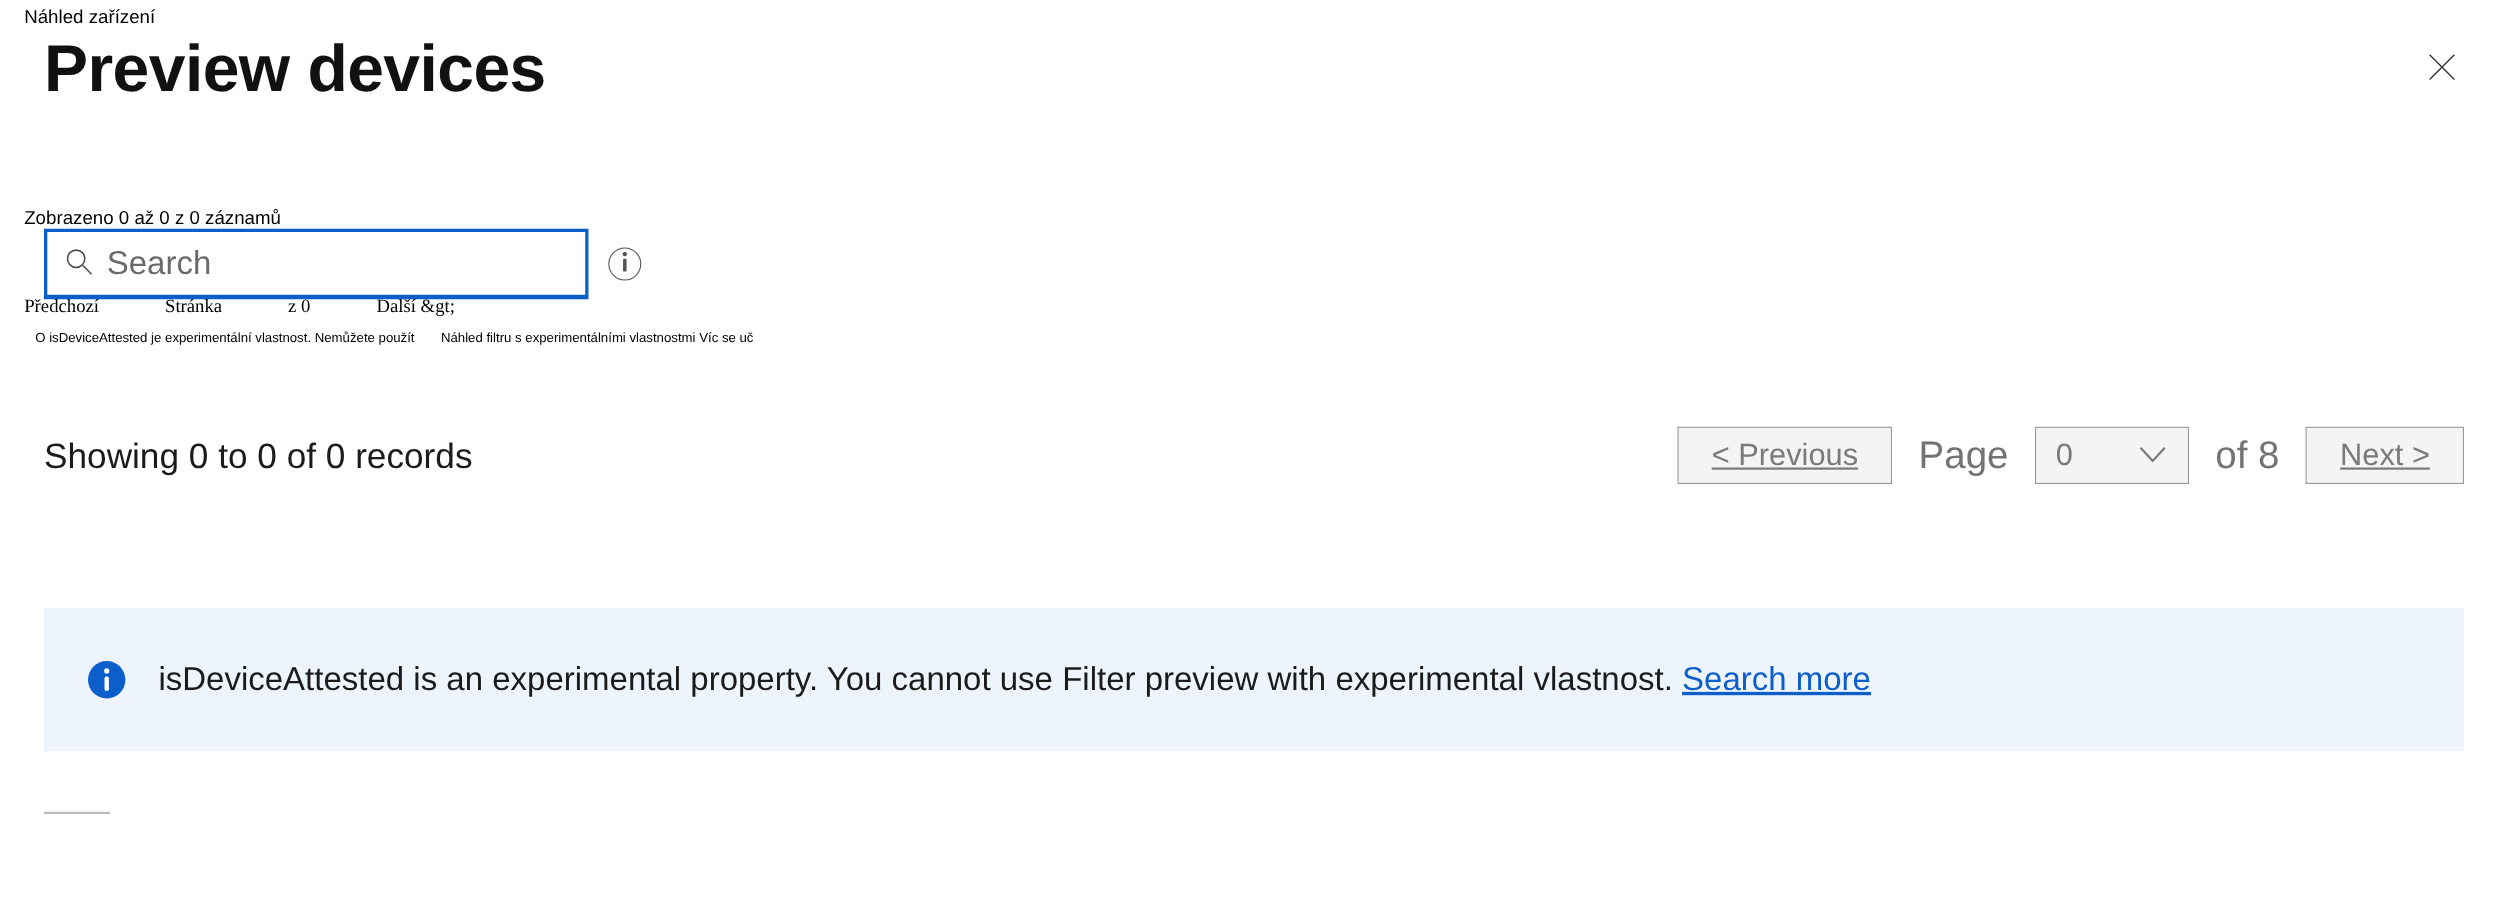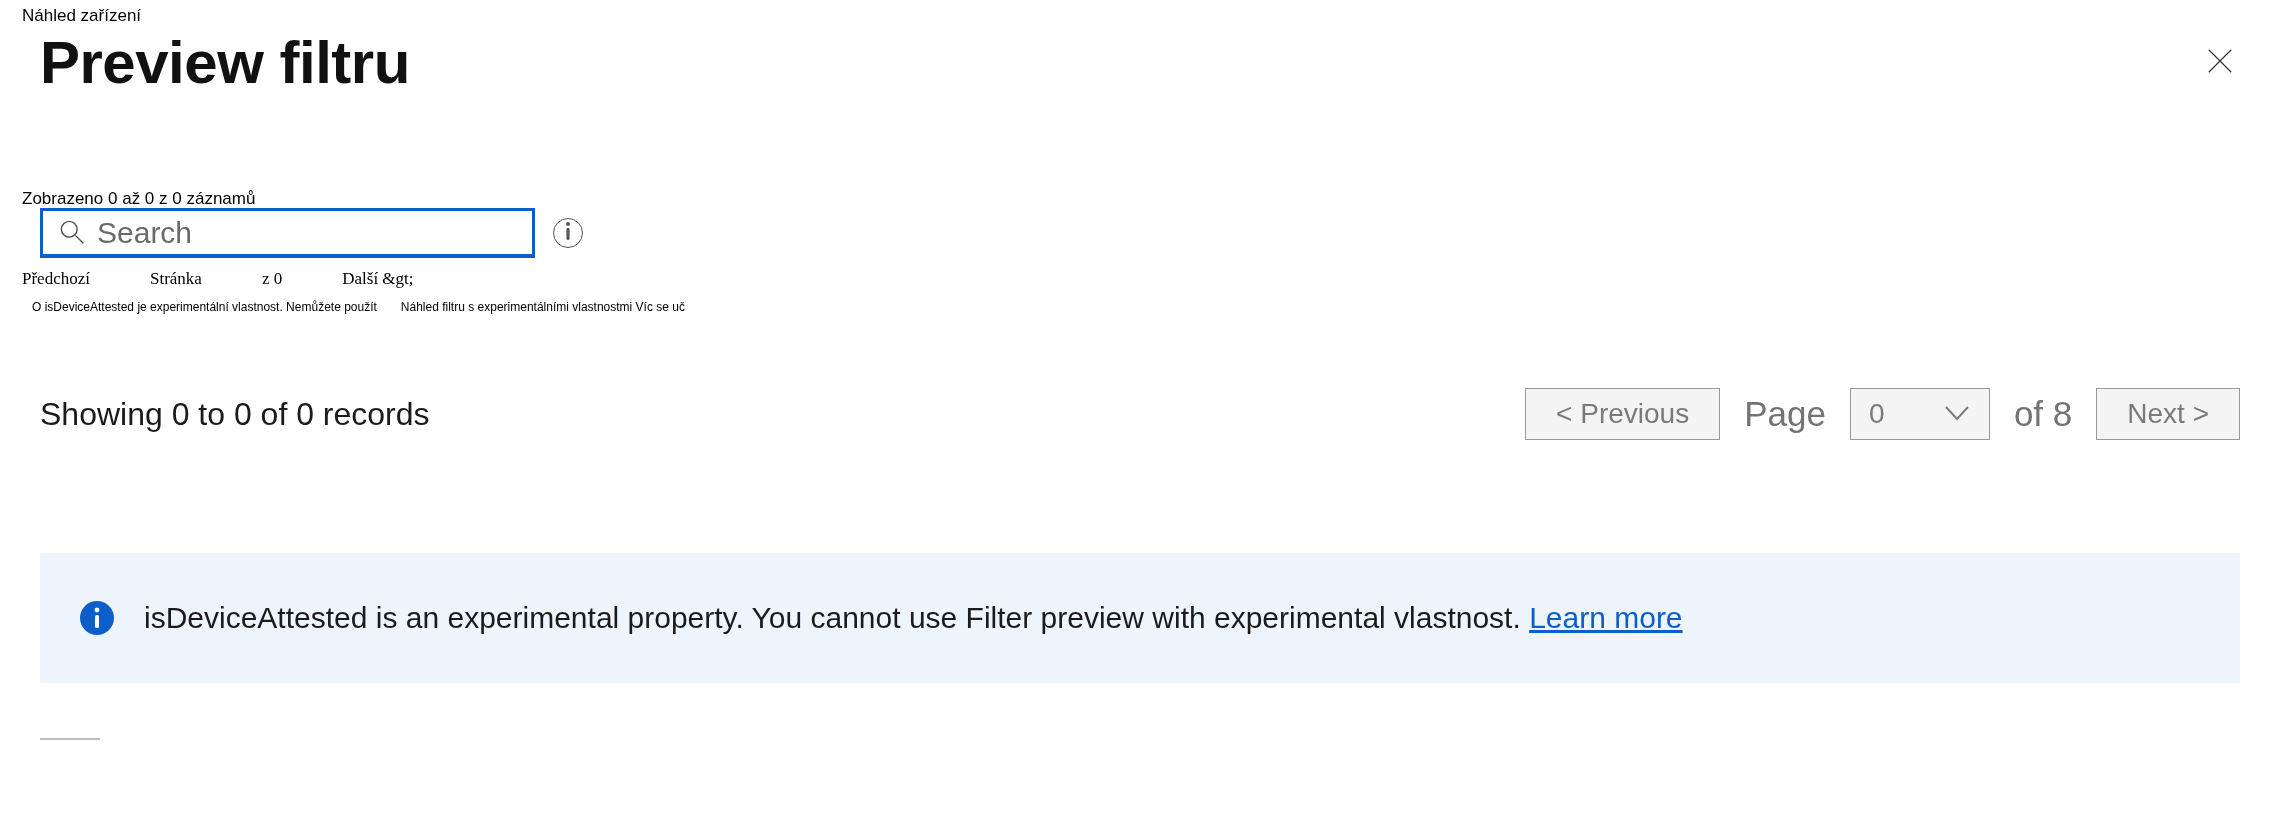--- a/index.html
+++ b/index.html
@@ -226,7 +226,7 @@
 <div class="pane">
 
   <div class="pane-header">
-    <div class="pane-title">Preview filtru</div>
+    <div class="pane-title">Preview devices</div>
     <div class="close-btn">
       <span>
         <svg viewBox="0 0 32 32">

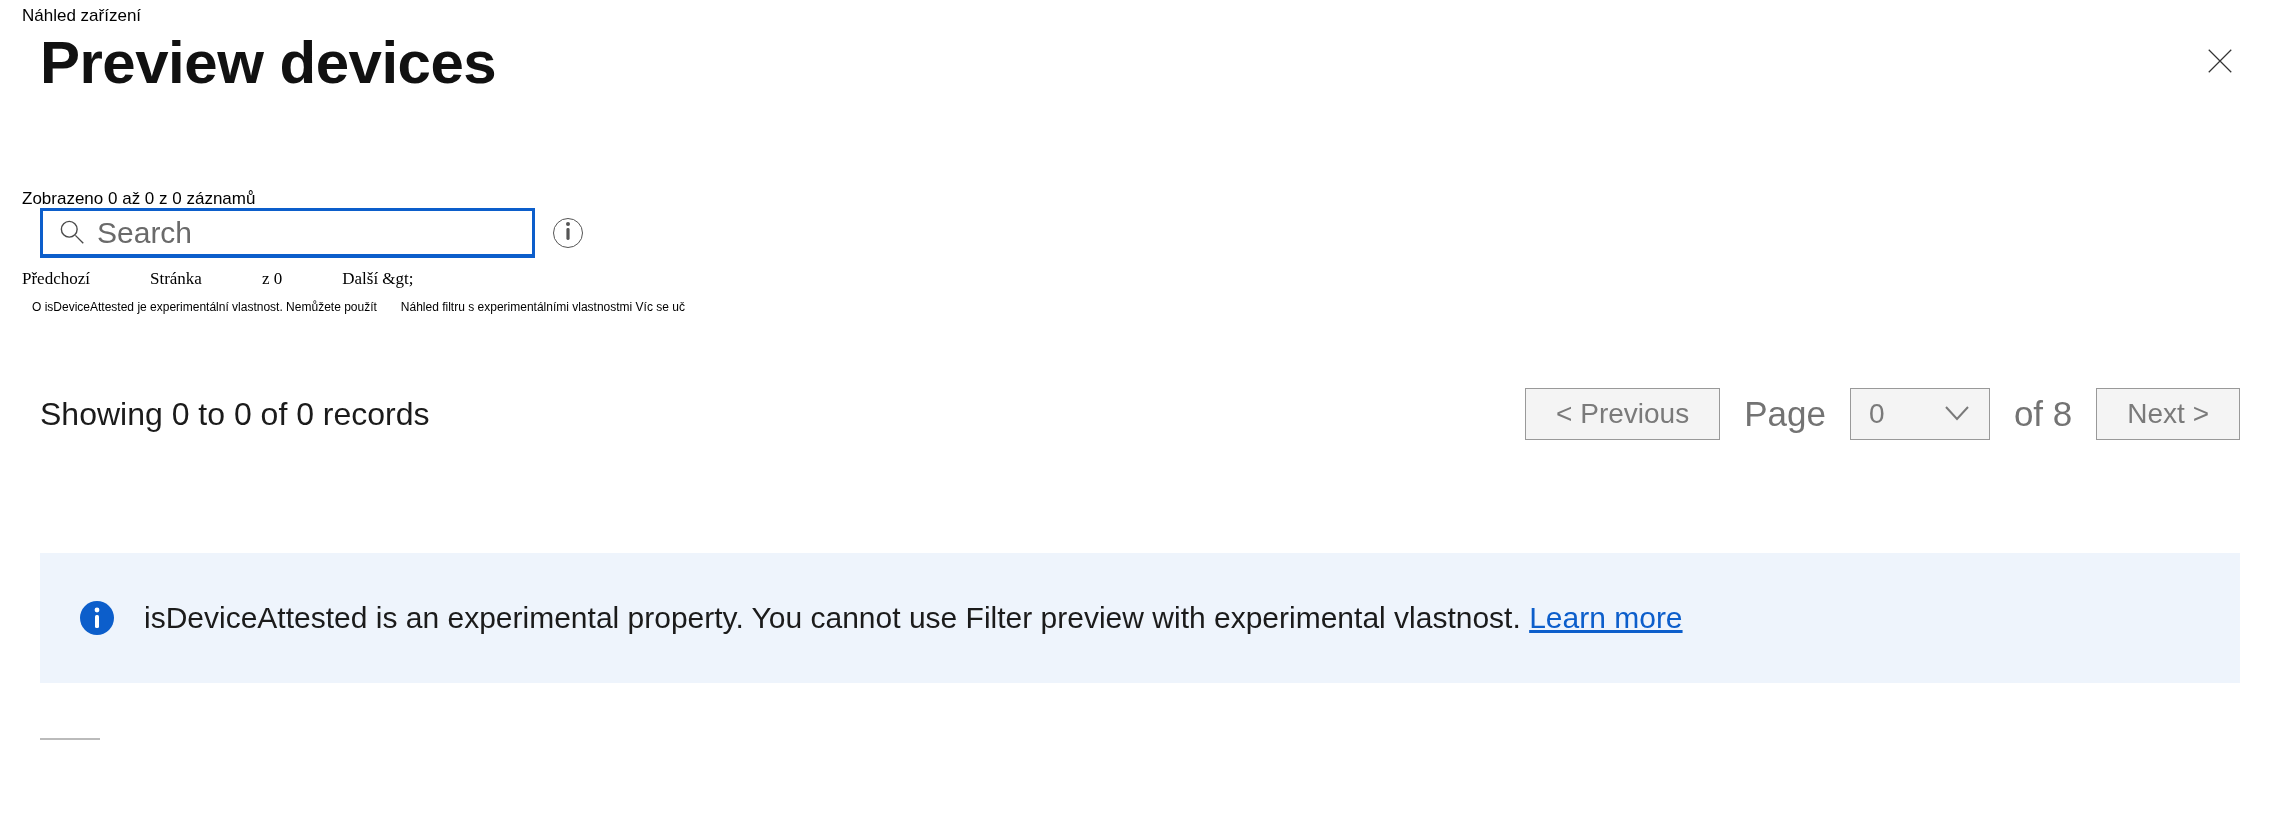--- a/index.html
+++ b/index.html
@@ -87,7 +87,7 @@
   }
   .search-box {
     width: 495px;
-    height: 50px;
+    height: 64px;
     border: 3px solid #0c5ecb;
     border-bottom-width: 4px;
     display: flex;

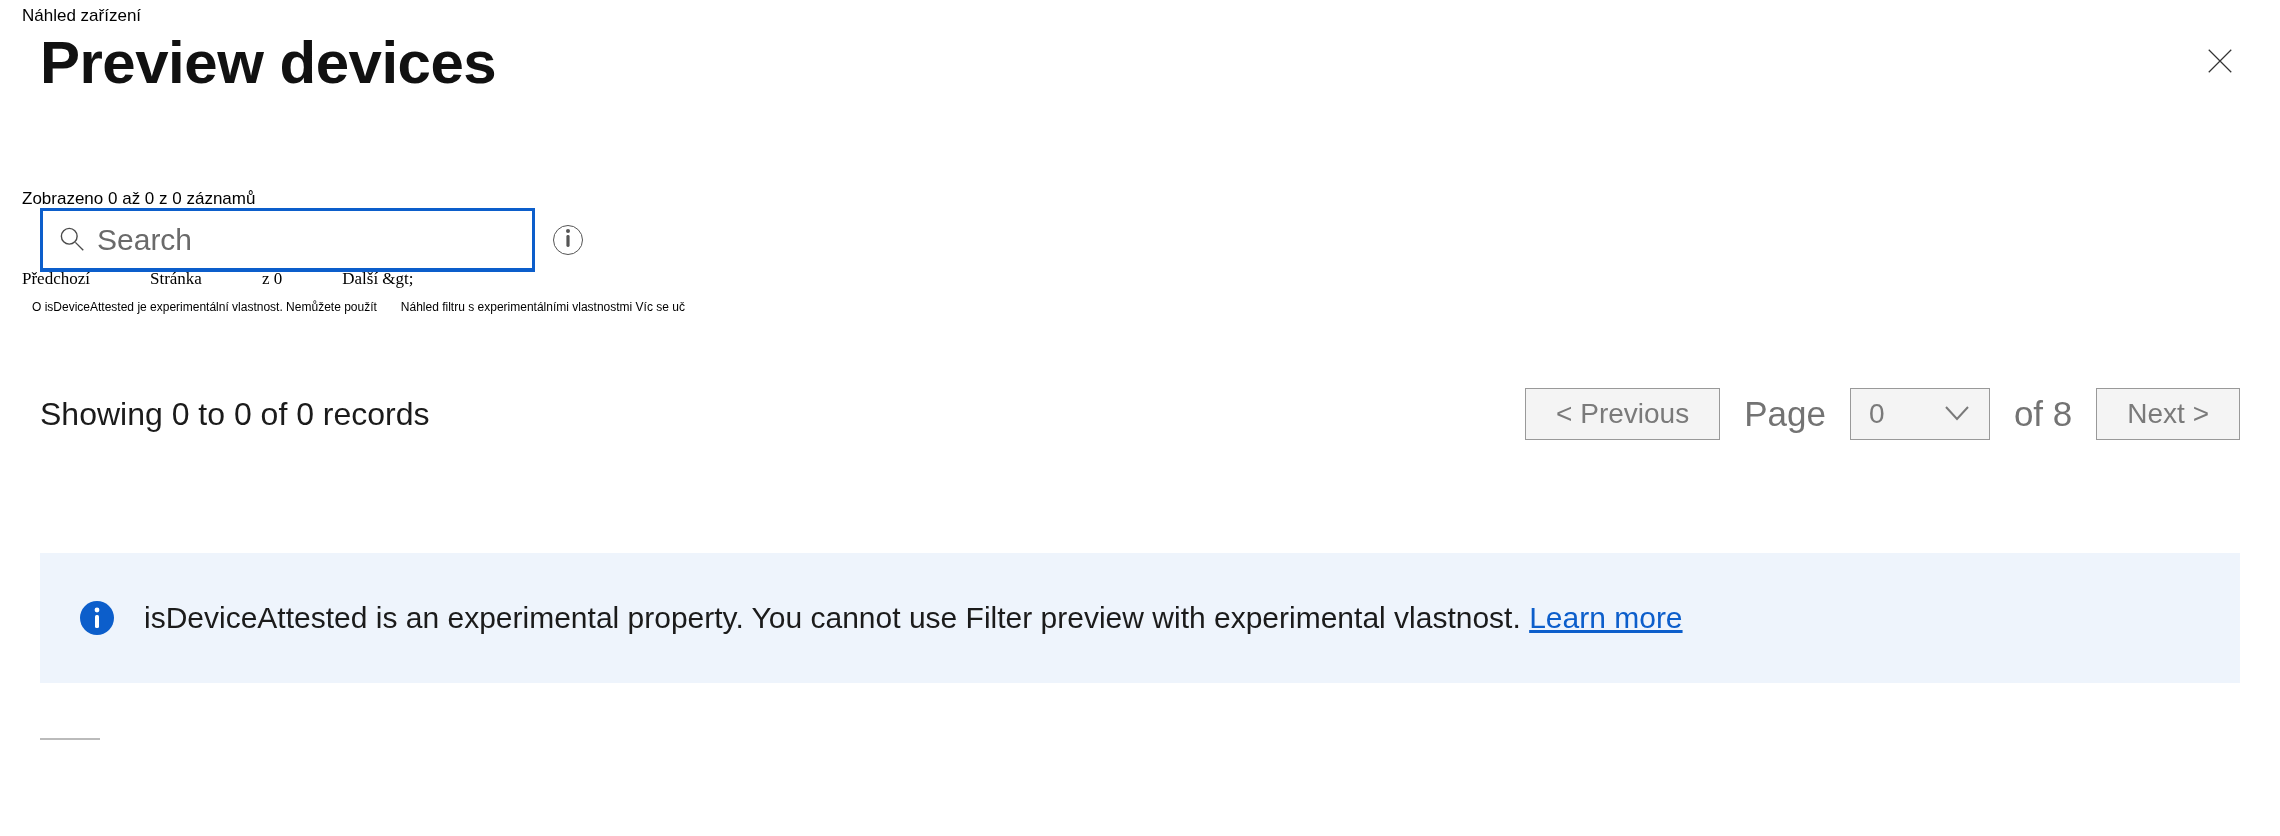--- a/index.html
+++ b/index.html
@@ -145,6 +145,7 @@
     justify-content: center;
     cursor: not-allowed;
     white-space: nowrap;
+    text-decoration: underline;
   }
   .pg-text { font-size: 35px; color: #737373; }
   .pg-select {

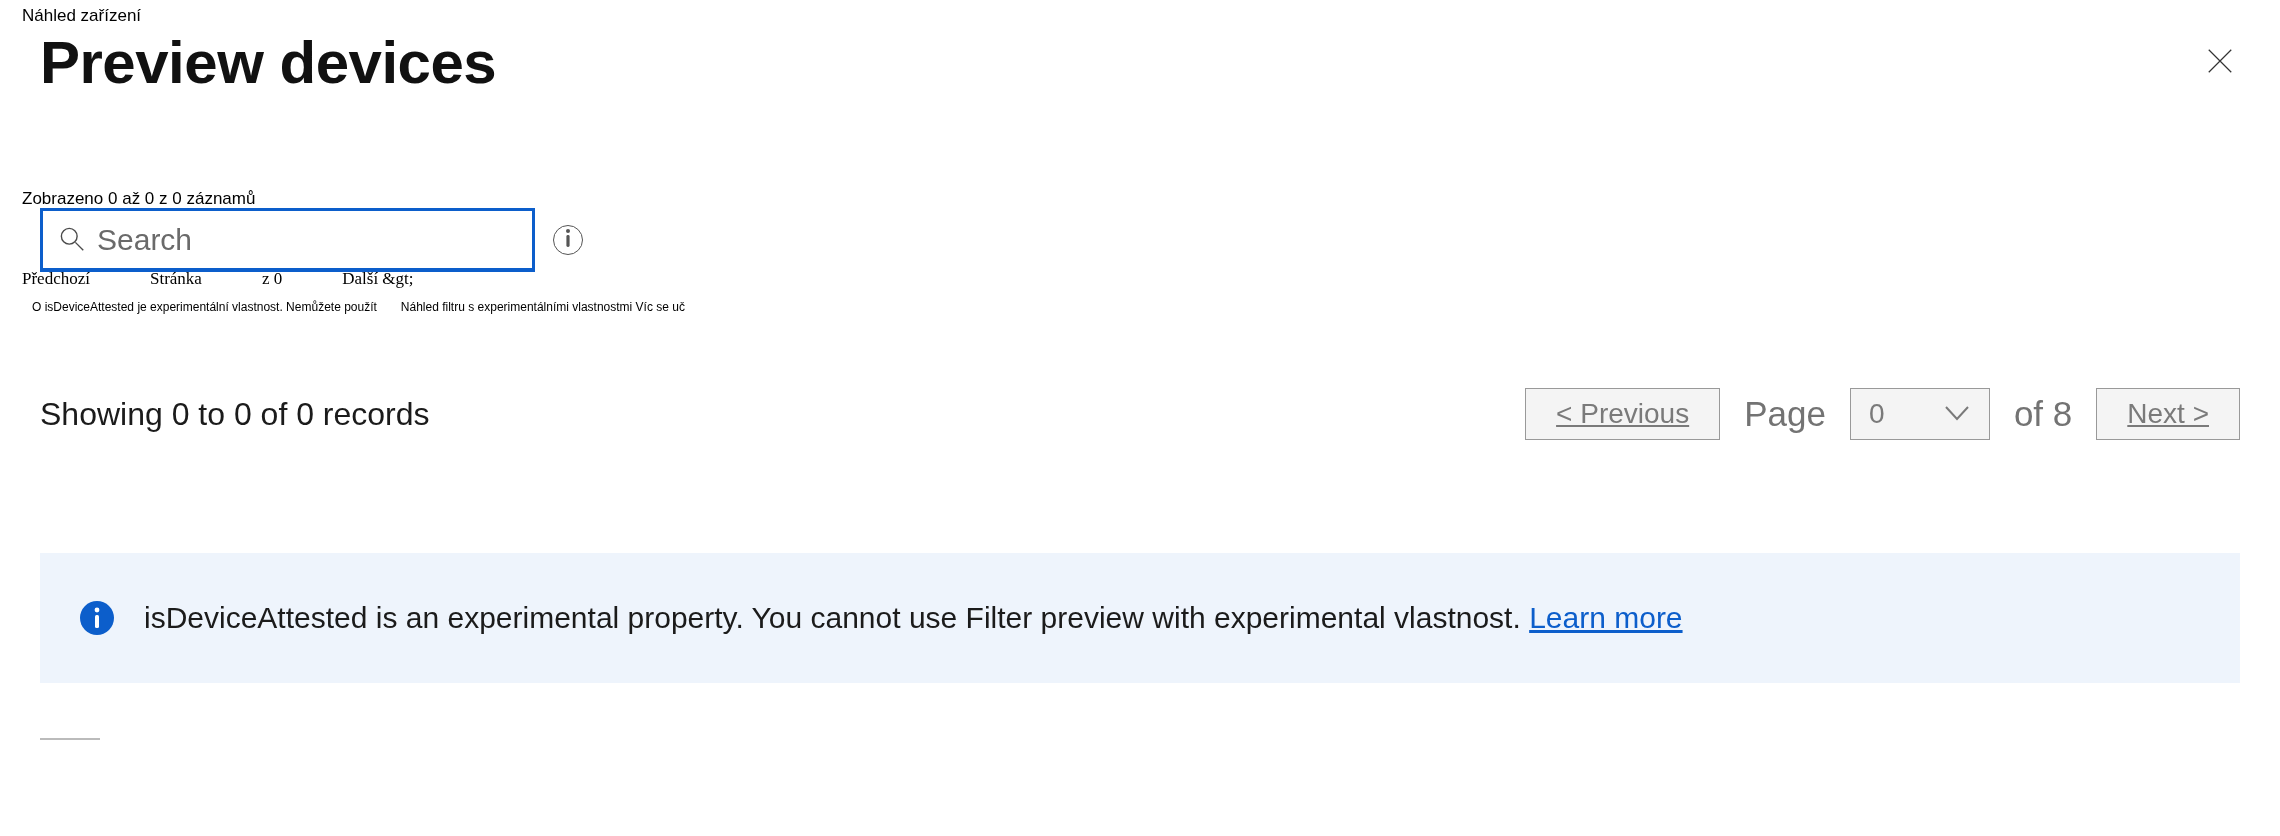--- a/index.html
+++ b/index.html
@@ -284,7 +284,7 @@
     </div>
     <div class="banner-text">
       <span>isDeviceAttested is an experimental property. You cannot use Filter preview with experimental vlastnost. </span>
-      <span class="banner-link">Learn more</span>
+      <span class="banner-link">Search more</span>
     </div>
   </div>
 

